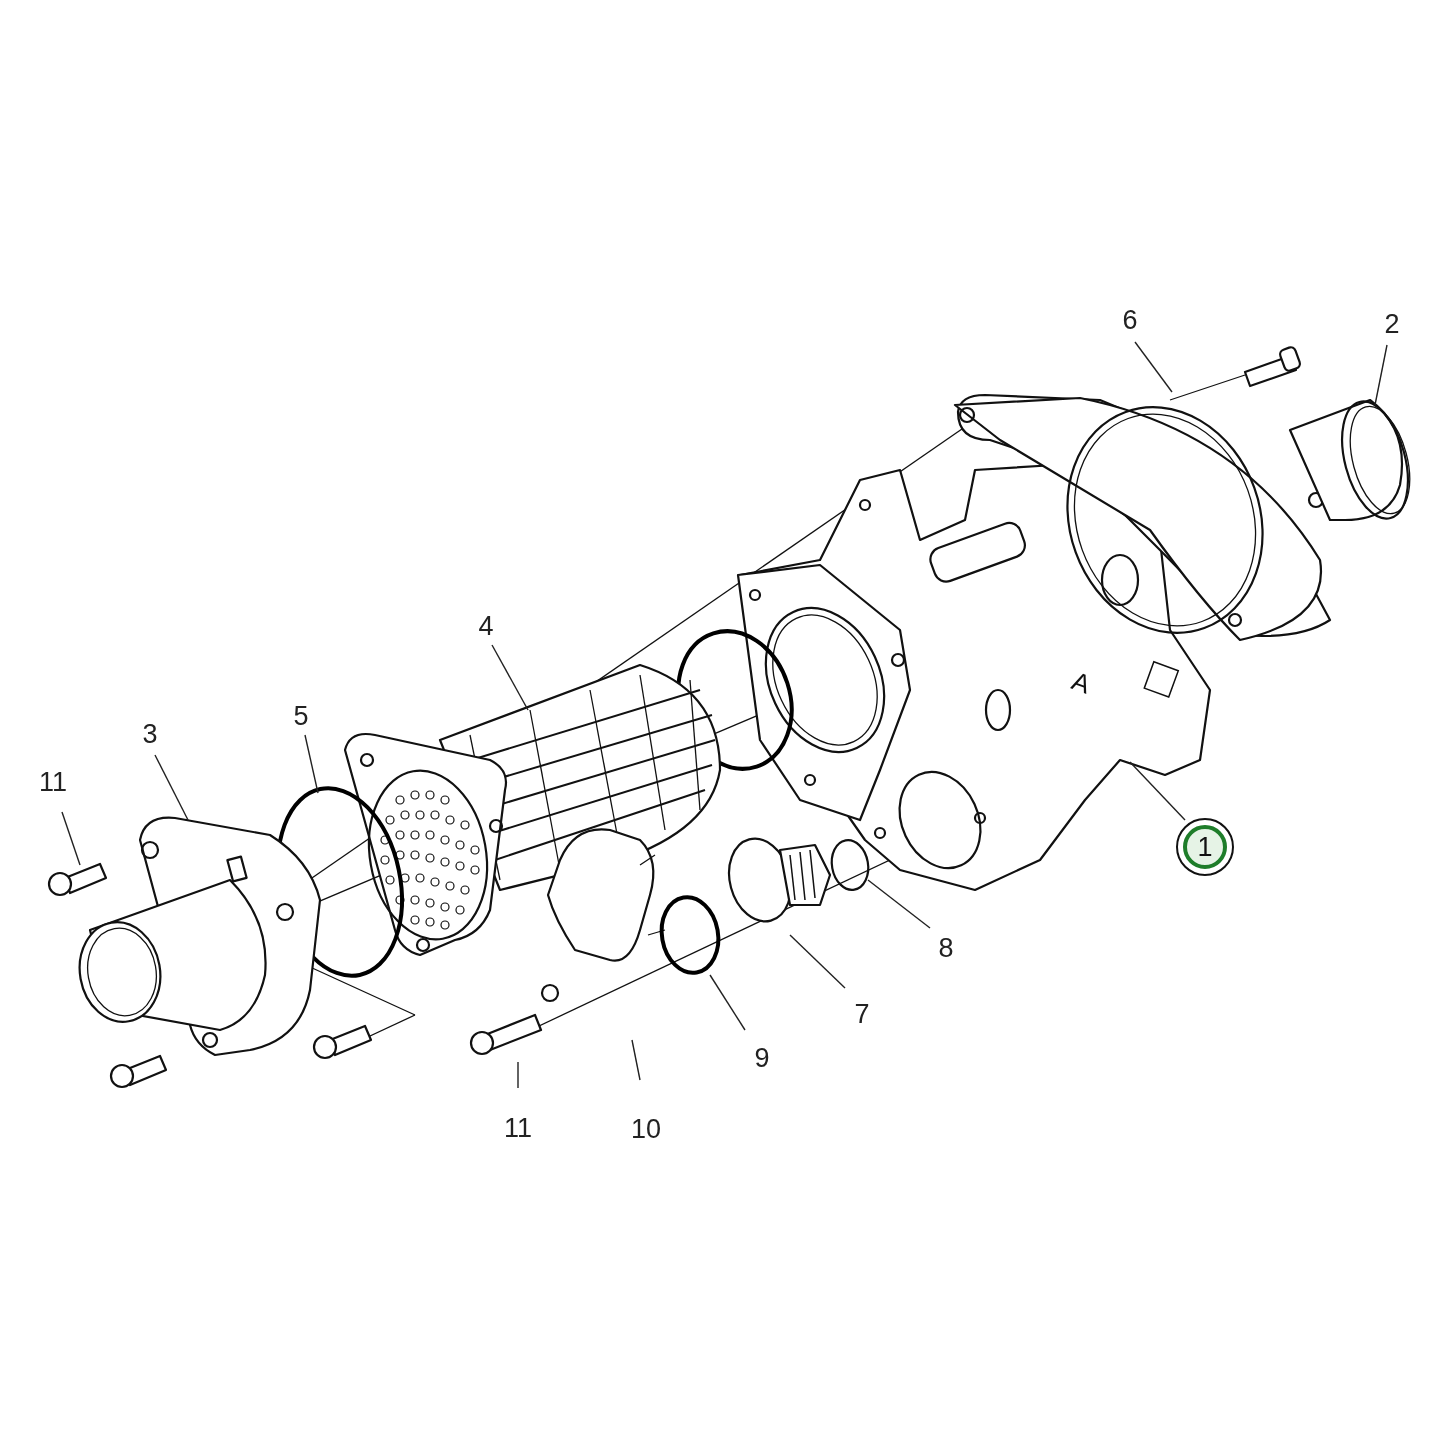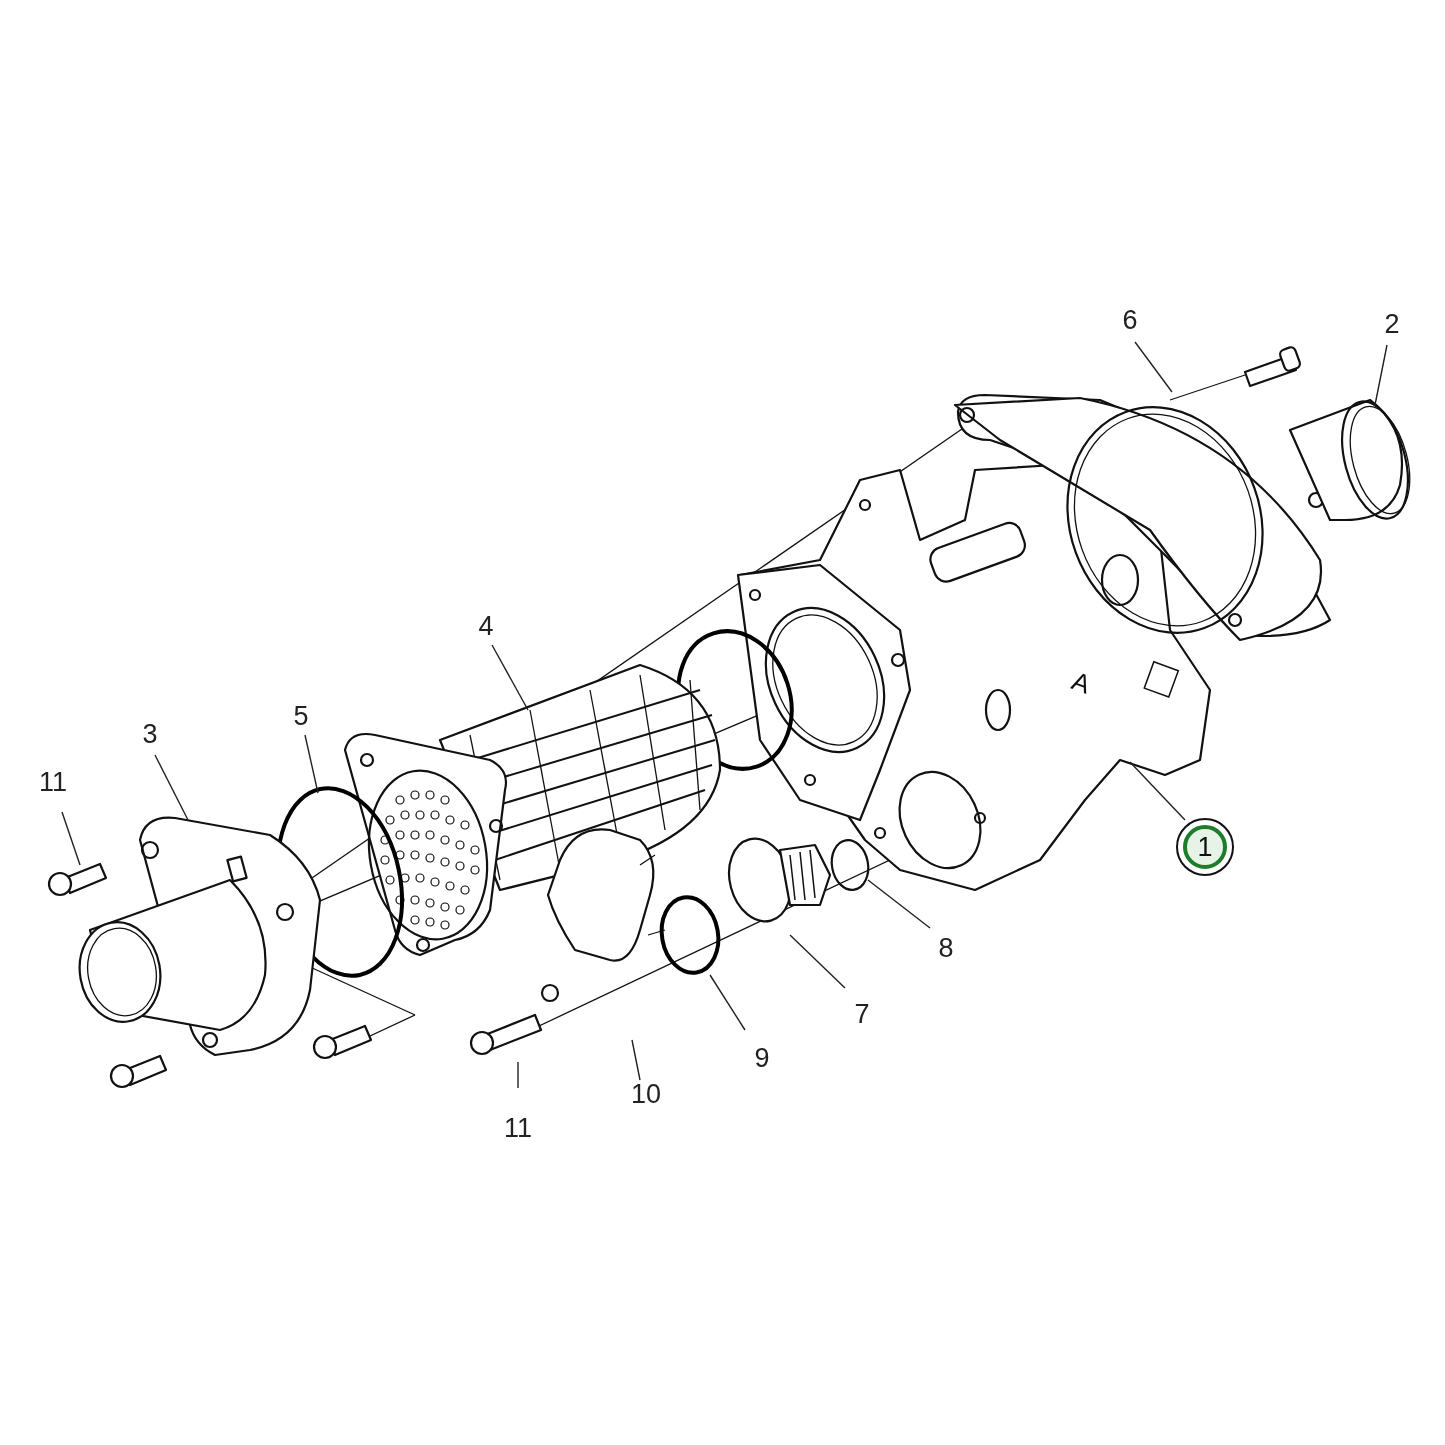--- a/index.html
+++ b/index.html
@@ -216,7 +216,7 @@
 <div class="label" style="left:862px; top:1014px;">7</div>
 <div class="label" style="left:946px; top:948px;">8</div>
 <div class="label" style="left:762px; top:1058px;">9</div>
-<div class="label" style="left:646px; top:1094px;">10</div>
+<div class="label" style="left:646px; top:1129px;">10</div>
 <div class="label" style="left:53px; top:782px;">11</div>
 <div class="label" style="left:518px; top:1128px;">11</div>
 

